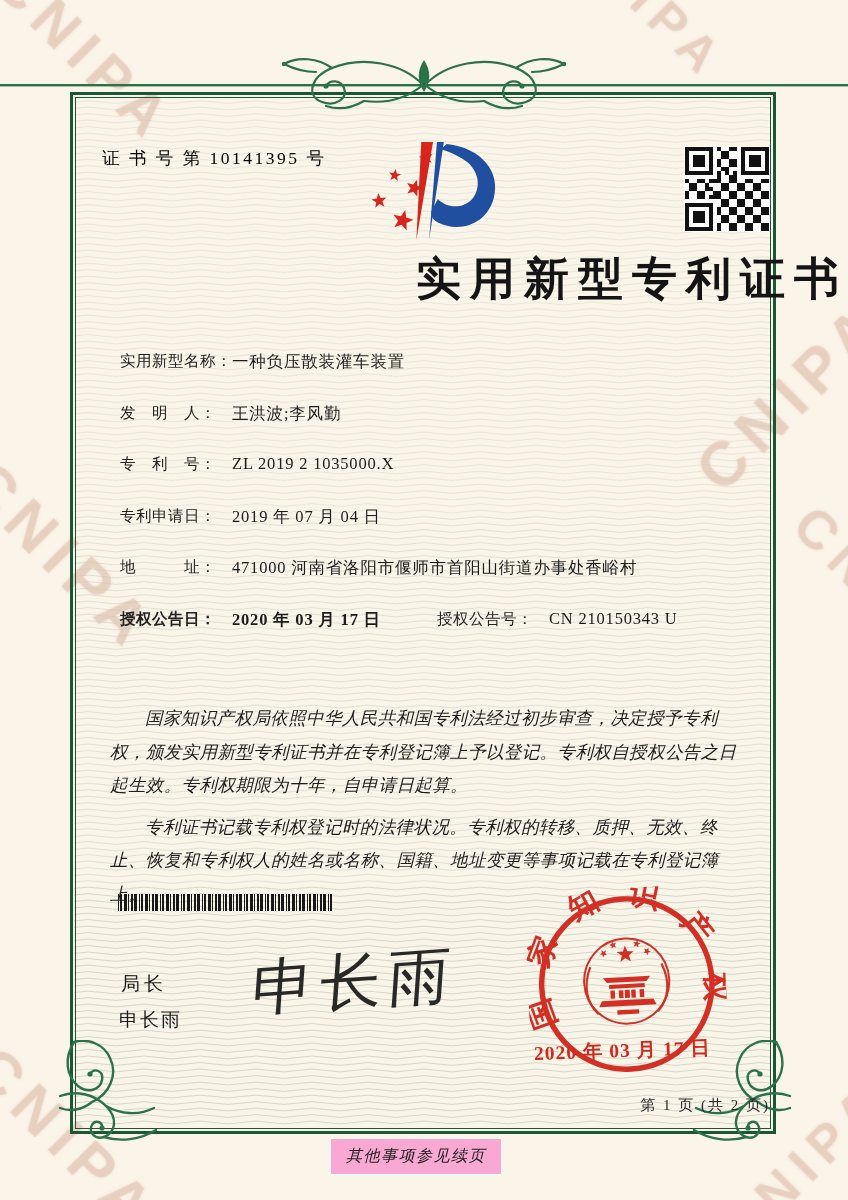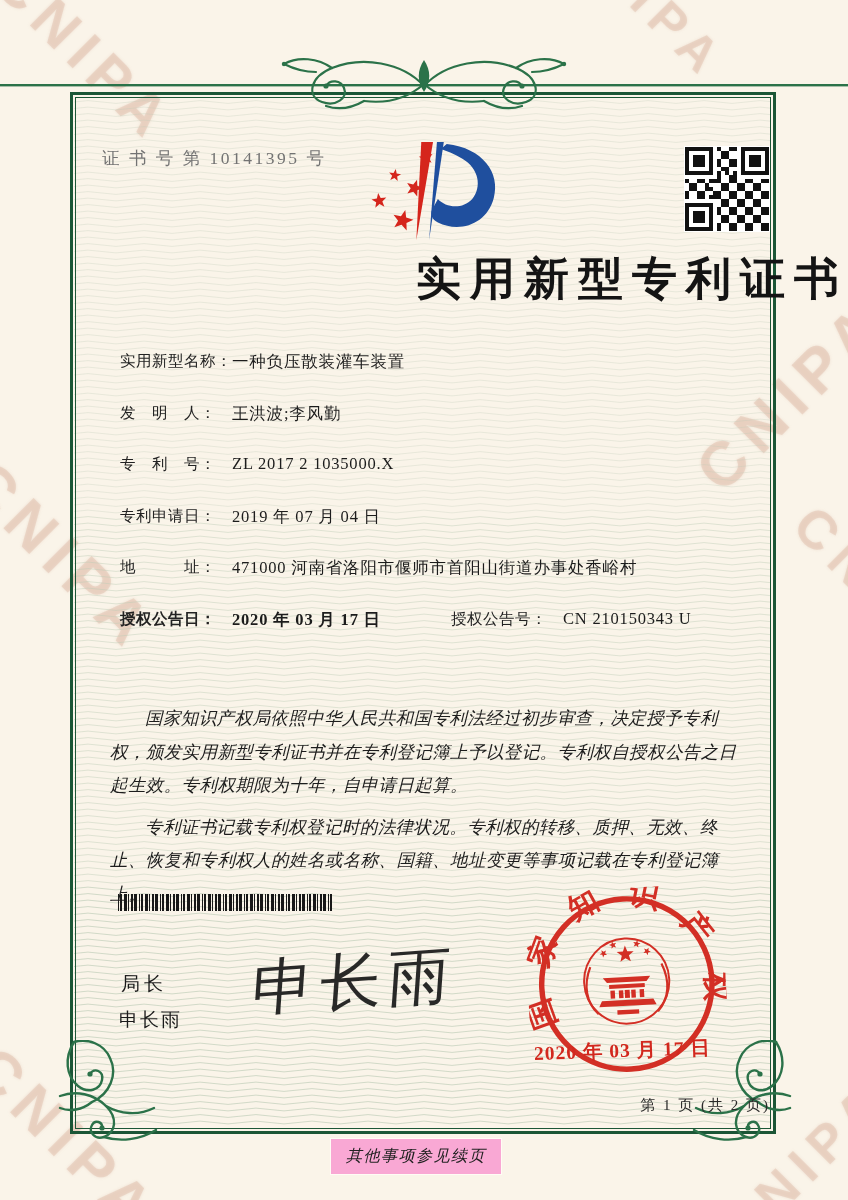--- a/index.html
+++ b/index.html
@@ -45,7 +45,7 @@
   .cf-right{left:686px;top:1040px;transform:scaleX(-1);}
   
   .content{position:absolute;left:0;top:0;width:848px;height:1200px;z-index:6;}
-  .cert-no{position:absolute;left:102px;top:146px;font-size:17.5px;letter-spacing:2.5px;color:#737373;}
+  .cert-no{position:absolute;left:102px;top:146px;font-size:17.5px;letter-spacing:2.5px;color:#000000;}
   .logo{position:absolute;left:336px;top:134px;}
   .qr{position:absolute;left:684px;top:146px;}
   .title{

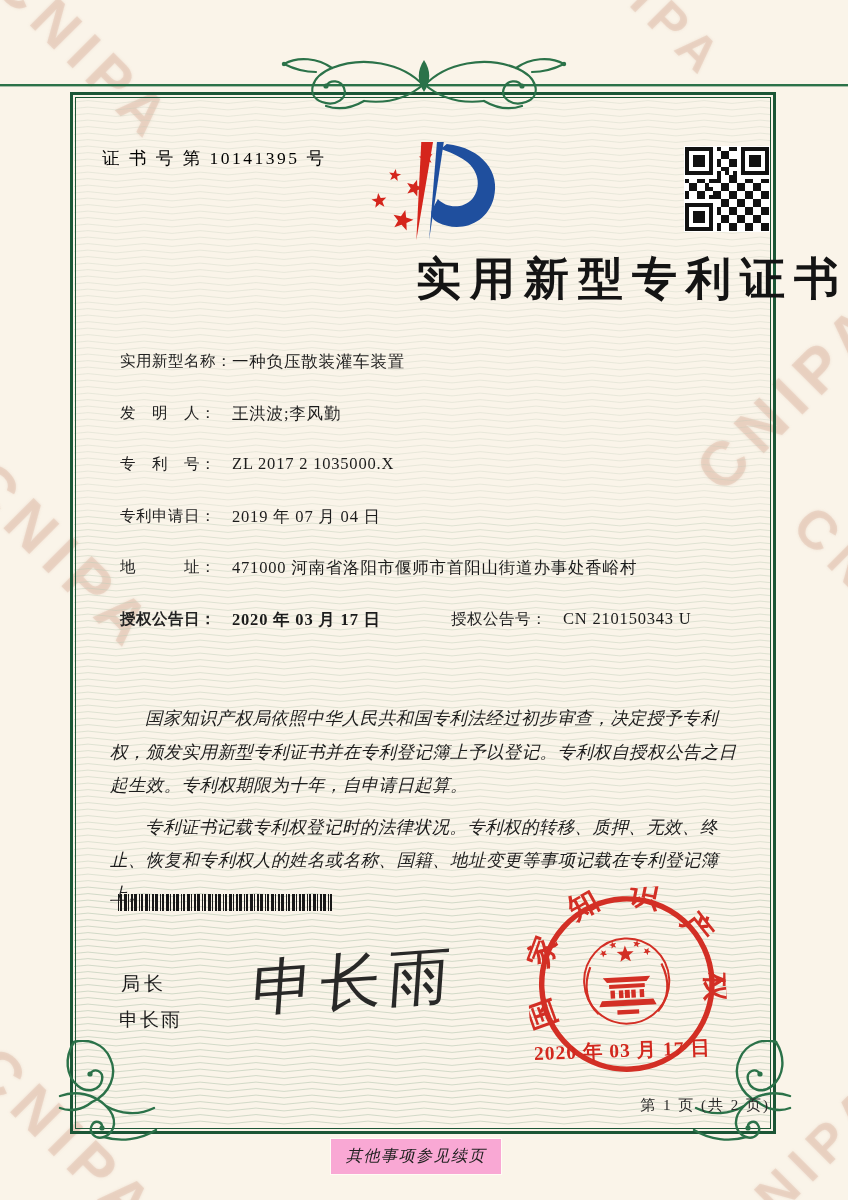--- a/index.html
+++ b/index.html
@@ -483,7 +483,7 @@
       </div>
       <div class="field-row">
         <span class="flabel">专　利　号：</span>
-        <span class="fvalue">ZL 2017 2 1035000.X</span>
+        <span class="fvalue">ZL 2019 2 1035000.X</span>
       </div>
       <div class="field-row">
         <span class="flabel">专利申请日：</span>

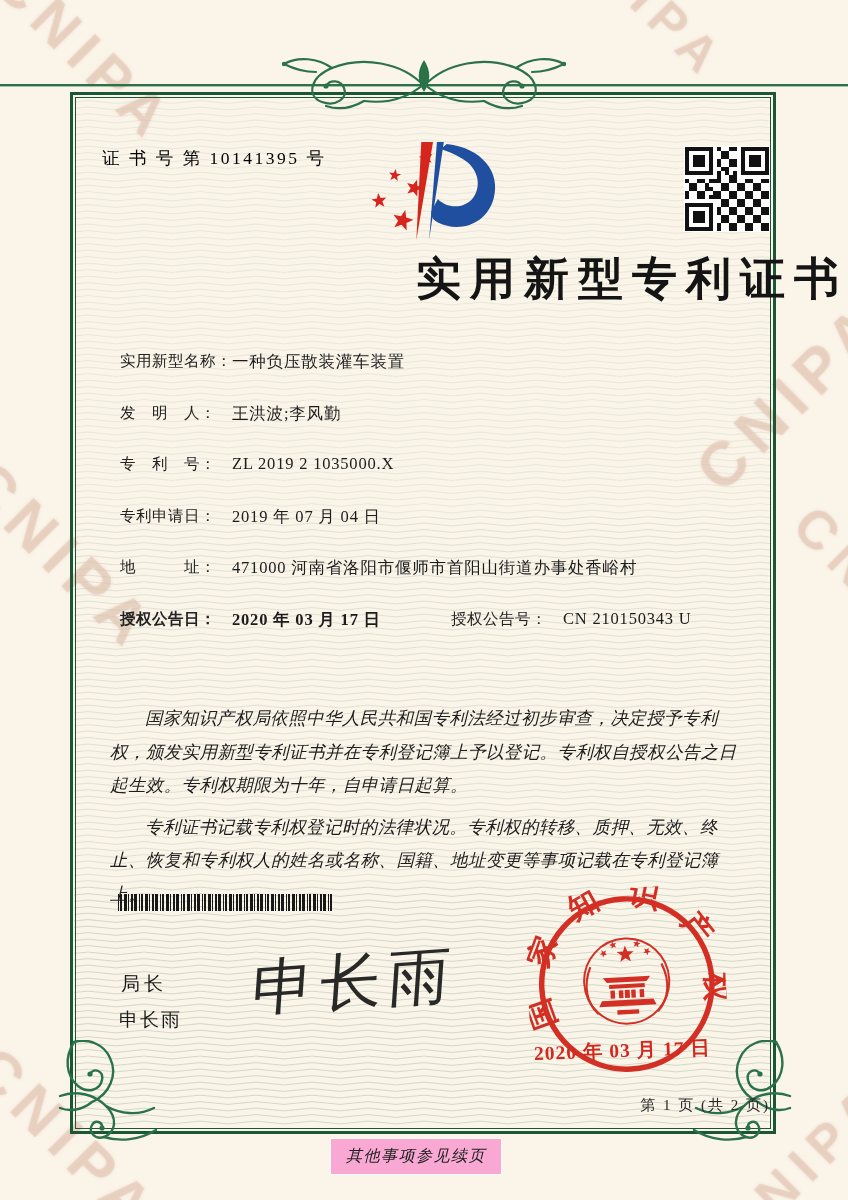--- a/index.html
+++ b/index.html
@@ -59,7 +59,7 @@
   .grant-row{position:relative;height:52px;font-size:16.5px;}
   .gpair{position:absolute;top:0;display:flex;}
   .gp1{left:0;font-weight:bold;}
-  .gp2{left:331px;justify-content:flex-end;}
+  .gp2{left:317px;justify-content:flex-end;}
   .body-text{
     position:absolute;left:102px;top:694px;width:650px;
     font-size:17.5px;line-height:1.92;font-style:italic;letter-spacing:0.4px;color:#1d1d1d;

